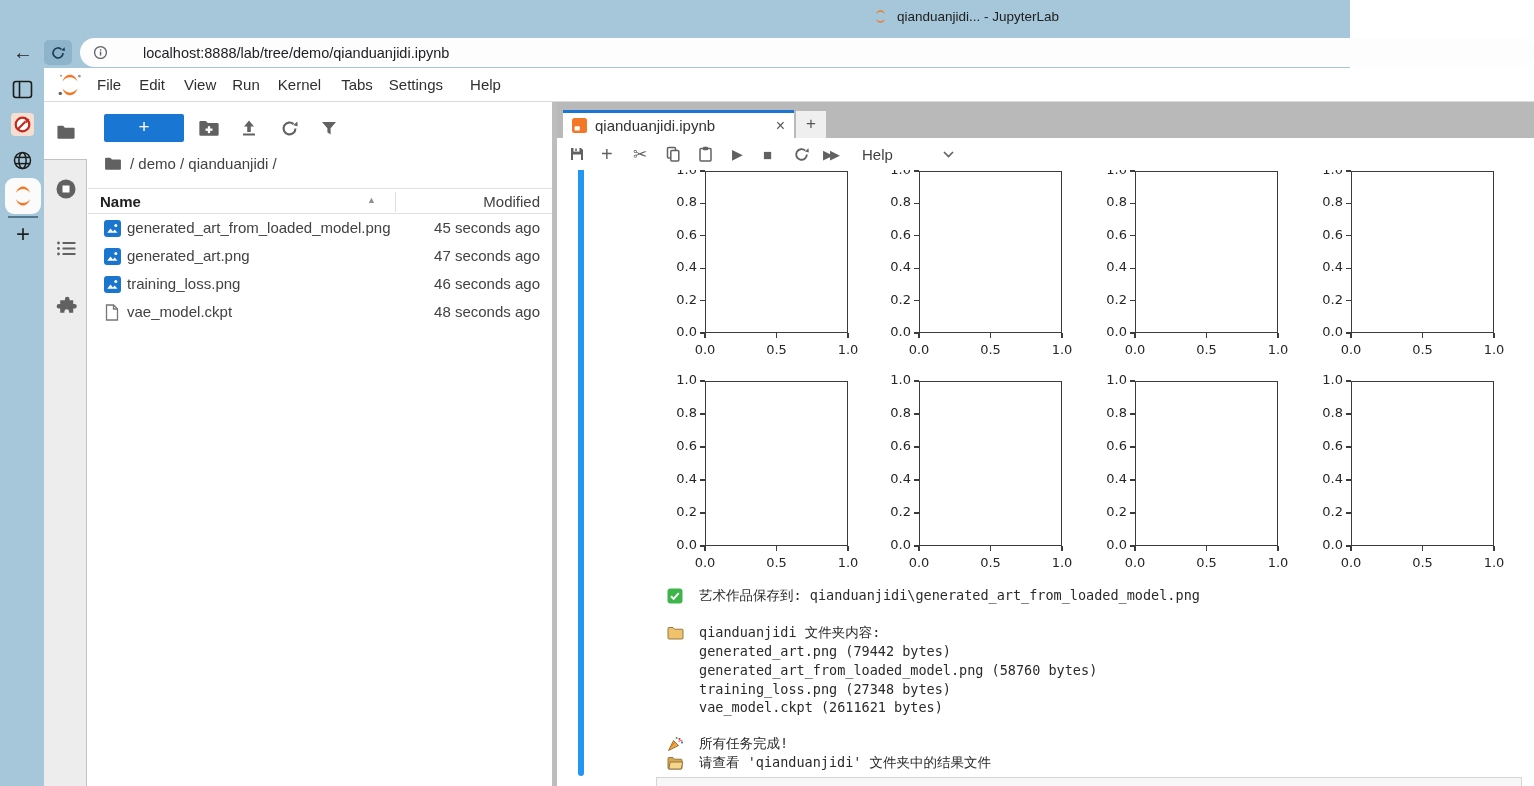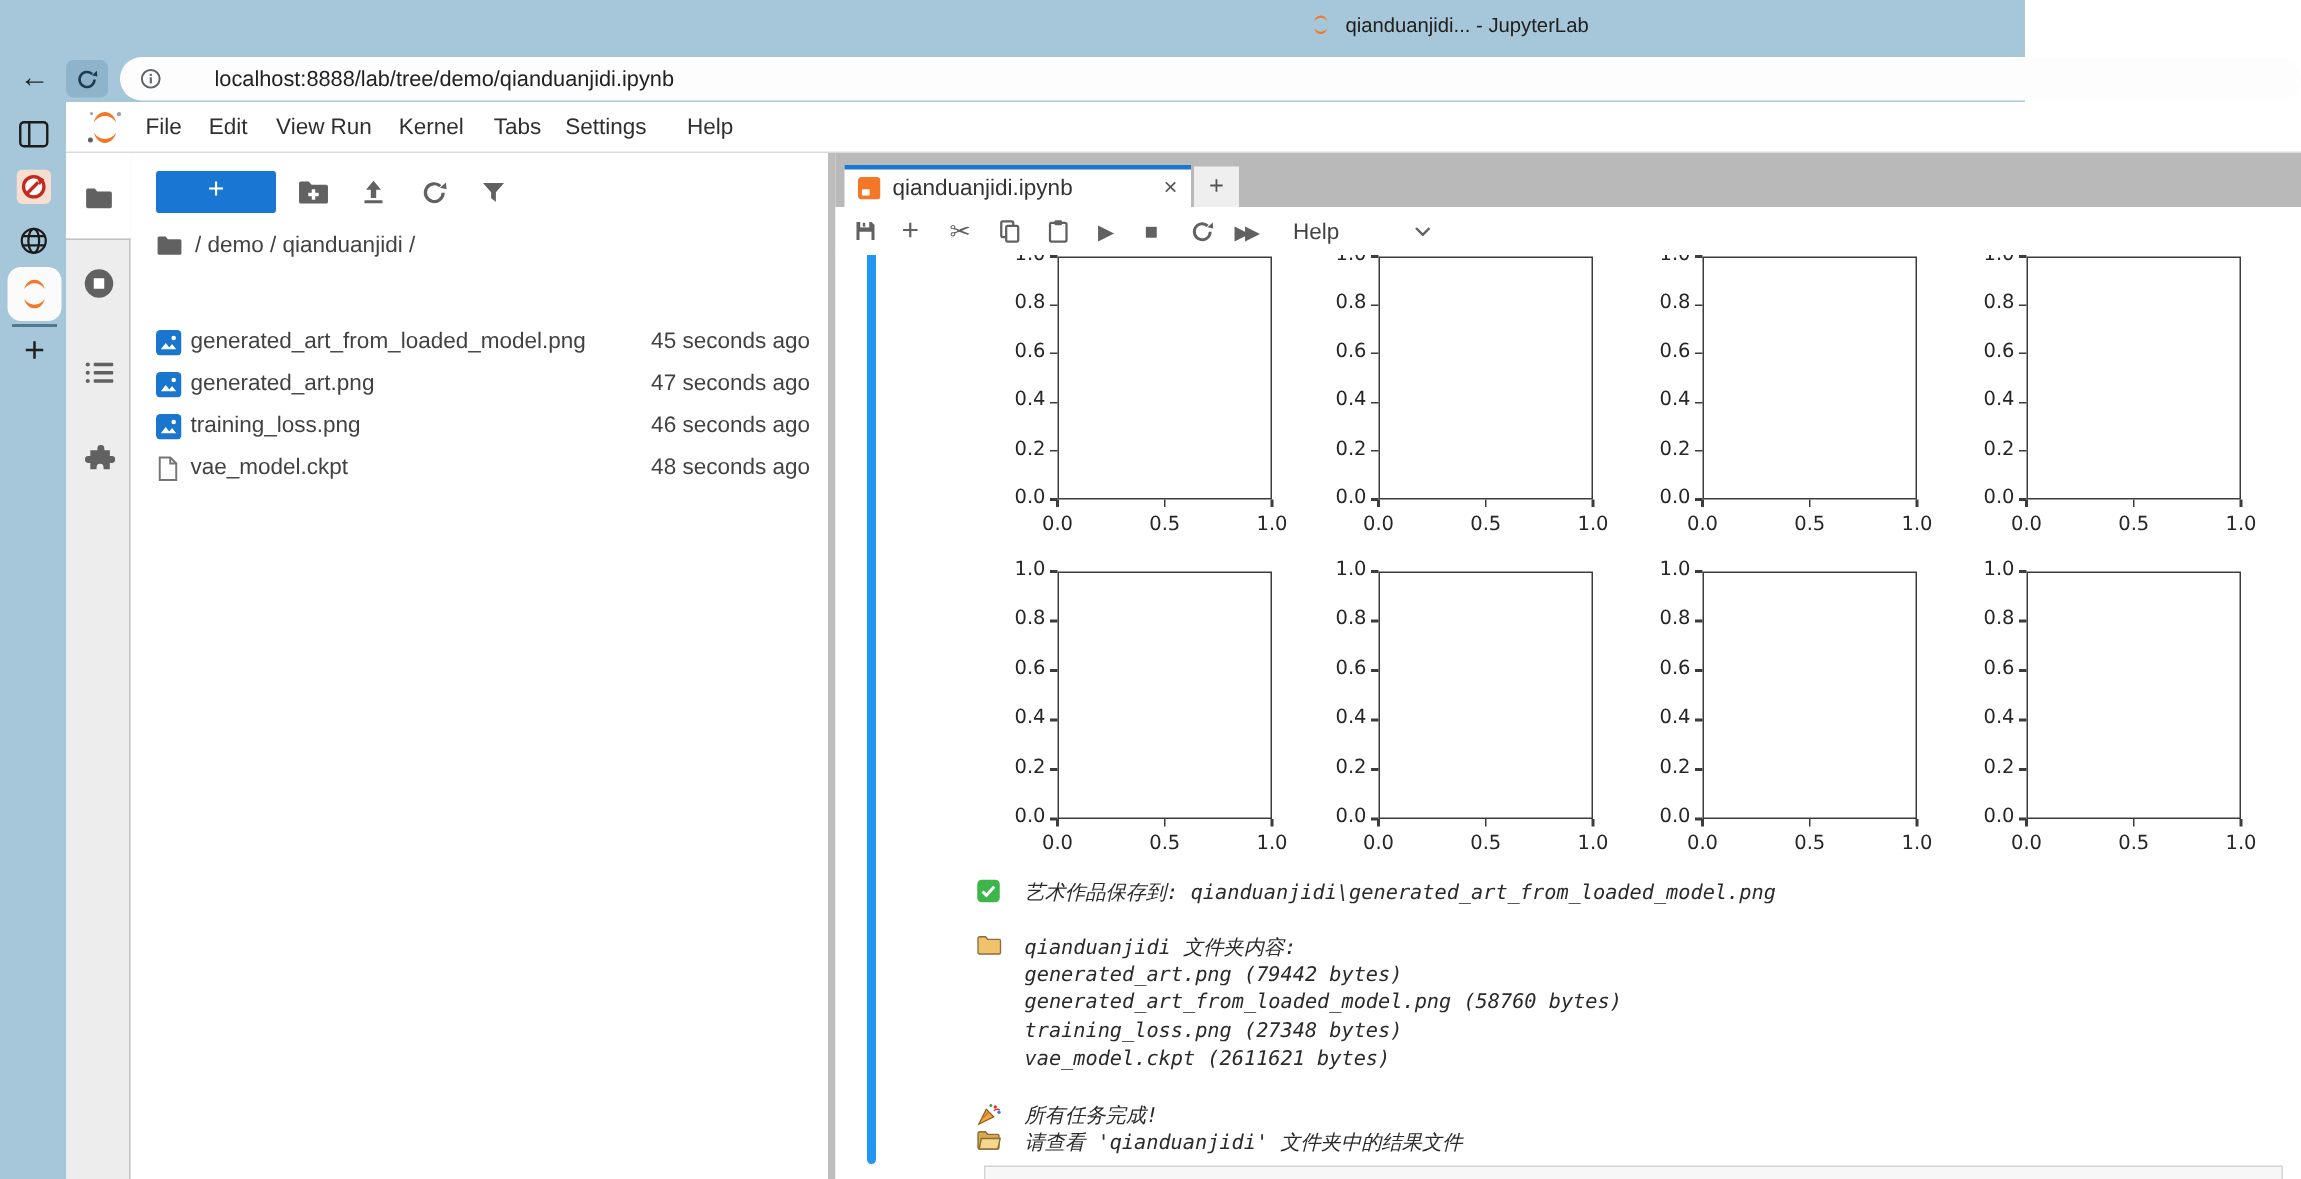--- a/index.html
+++ b/index.html
@@ -152,7 +152,7 @@
     <div id="menu-items">
         <span class="menu-item" style="margin-right: 18px;">File</span>
         <span class="menu-item" style="margin-right: 19px;">Edit</span>
-        <span class="menu-item" style="margin-right: 4px;">View</span>
+        <span class="menu-item" style="margin-right: 16px;">View</span>
         <span class="menu-item" style="margin-right: 18px;">Run</span>
         <span class="menu-item" style="margin-right: 20px;">Kernel</span>
         <span class="menu-item" style="margin-right: 16px;">Tabs</span>

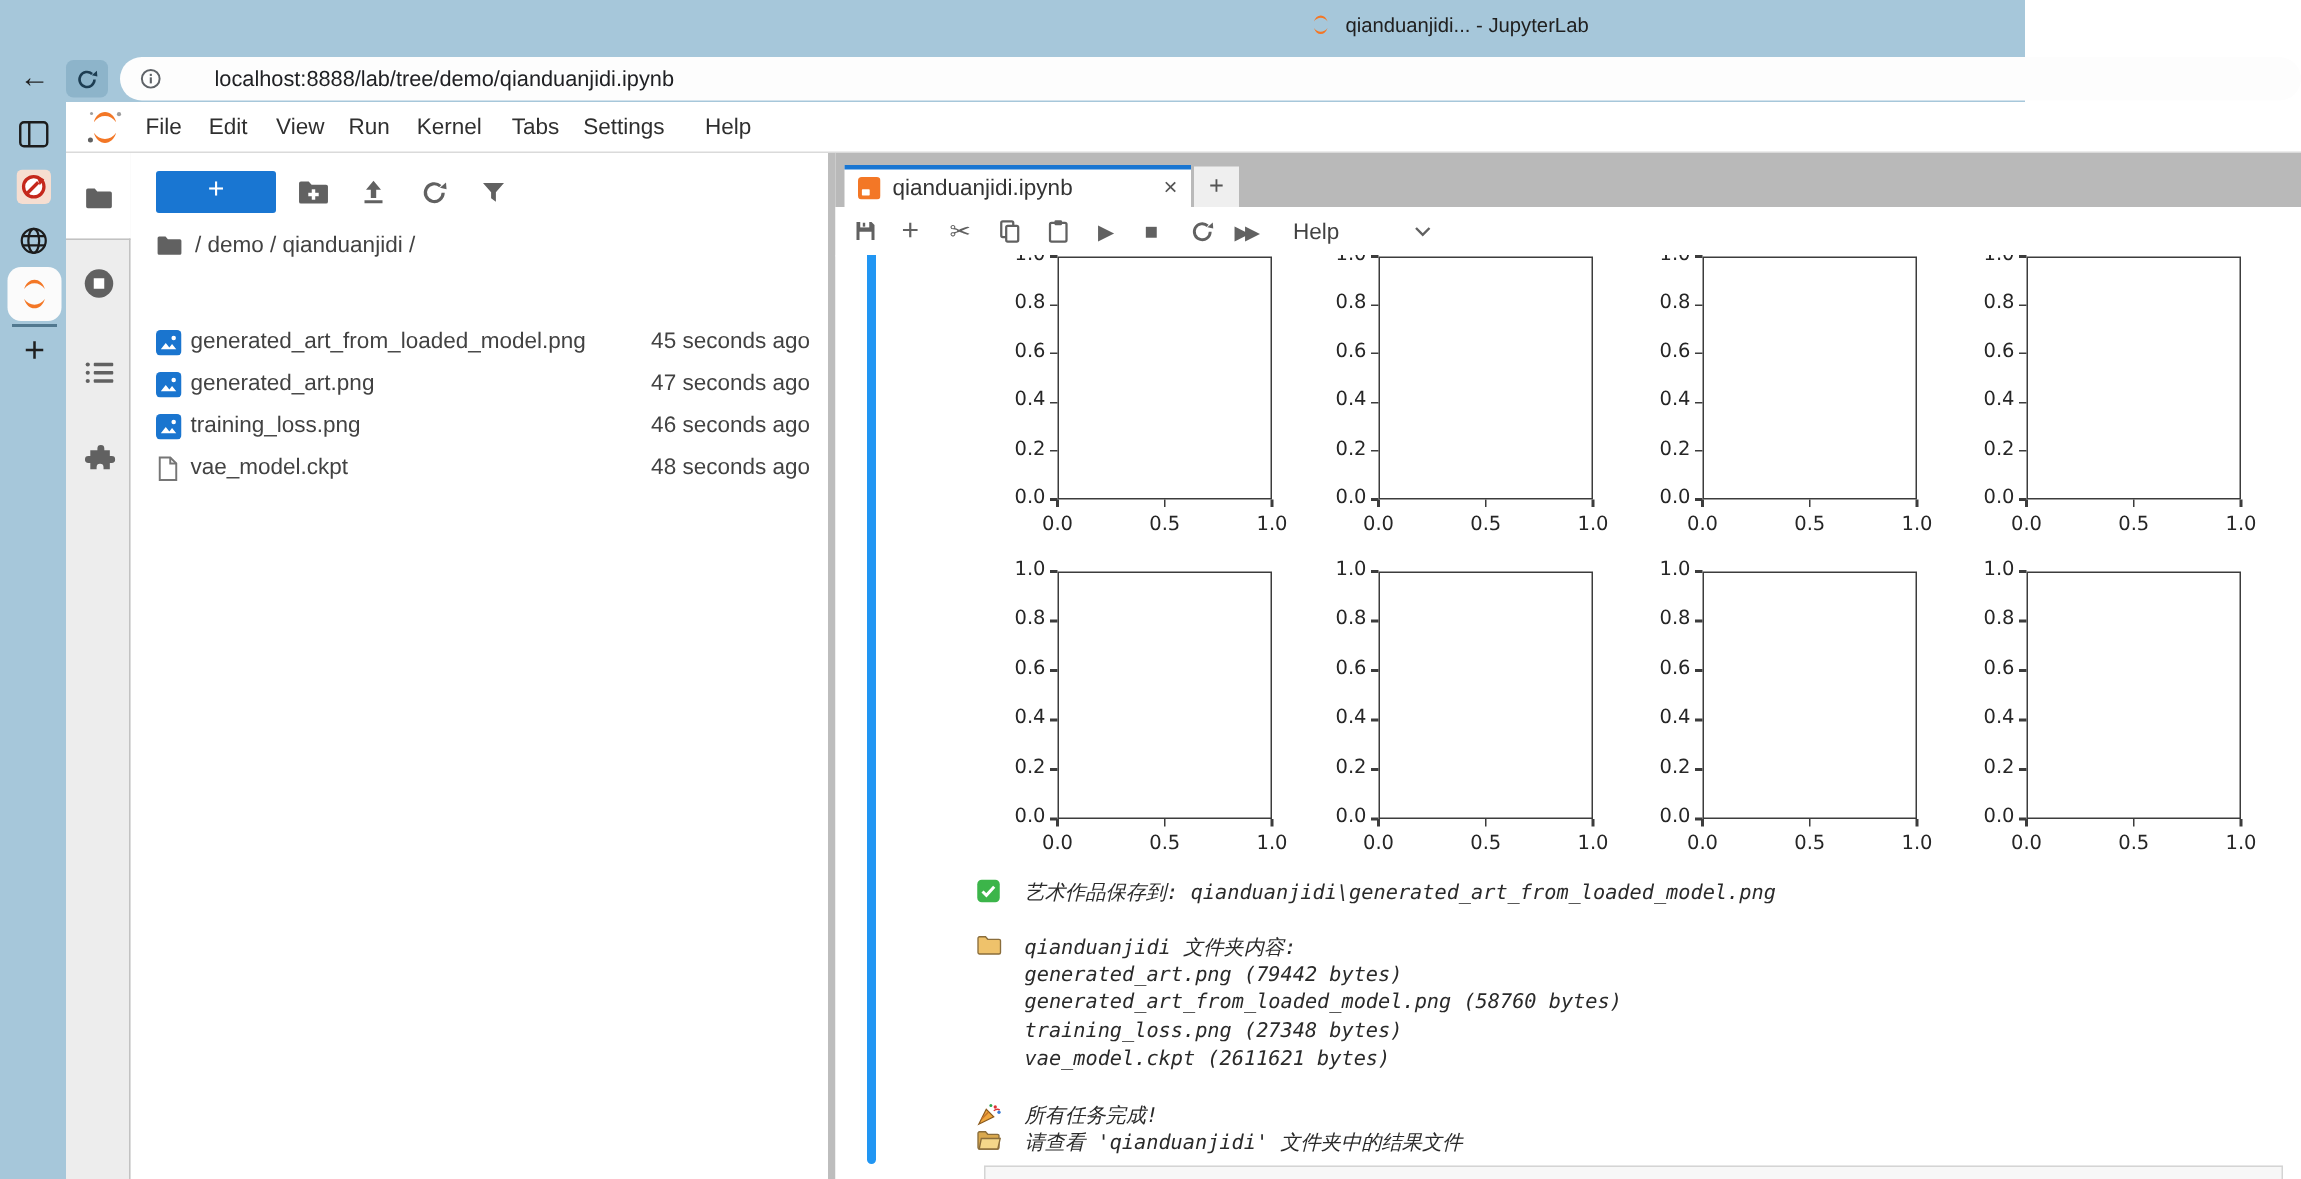--- a/index.html
+++ b/index.html
@@ -223,6 +223,12 @@
         <path d="M1 2.5a1 1 0 0 1 1-1h4l1.5 1.7H15a1 1 0 0 1 1 1V12a1 1 0 0 1-1 1H2a1 1 0 0 1-1-1z" fill="#616161"></path>
       </svg>
       <span id="fb-crumb-text">/ demo / qianduanjidi /</span>
+    </div>
+    <div id="fb-header">
+      <span id="fb-col-name">Name</span>
+      <span id="fb-sort">▲</span>
+      <span id="fb-col-div"></span>
+      <span id="fb-col-mod">Modified</span>
     </div>
     <div id="fb-rows">
         <div class="fb-row" style="top: 112px;">

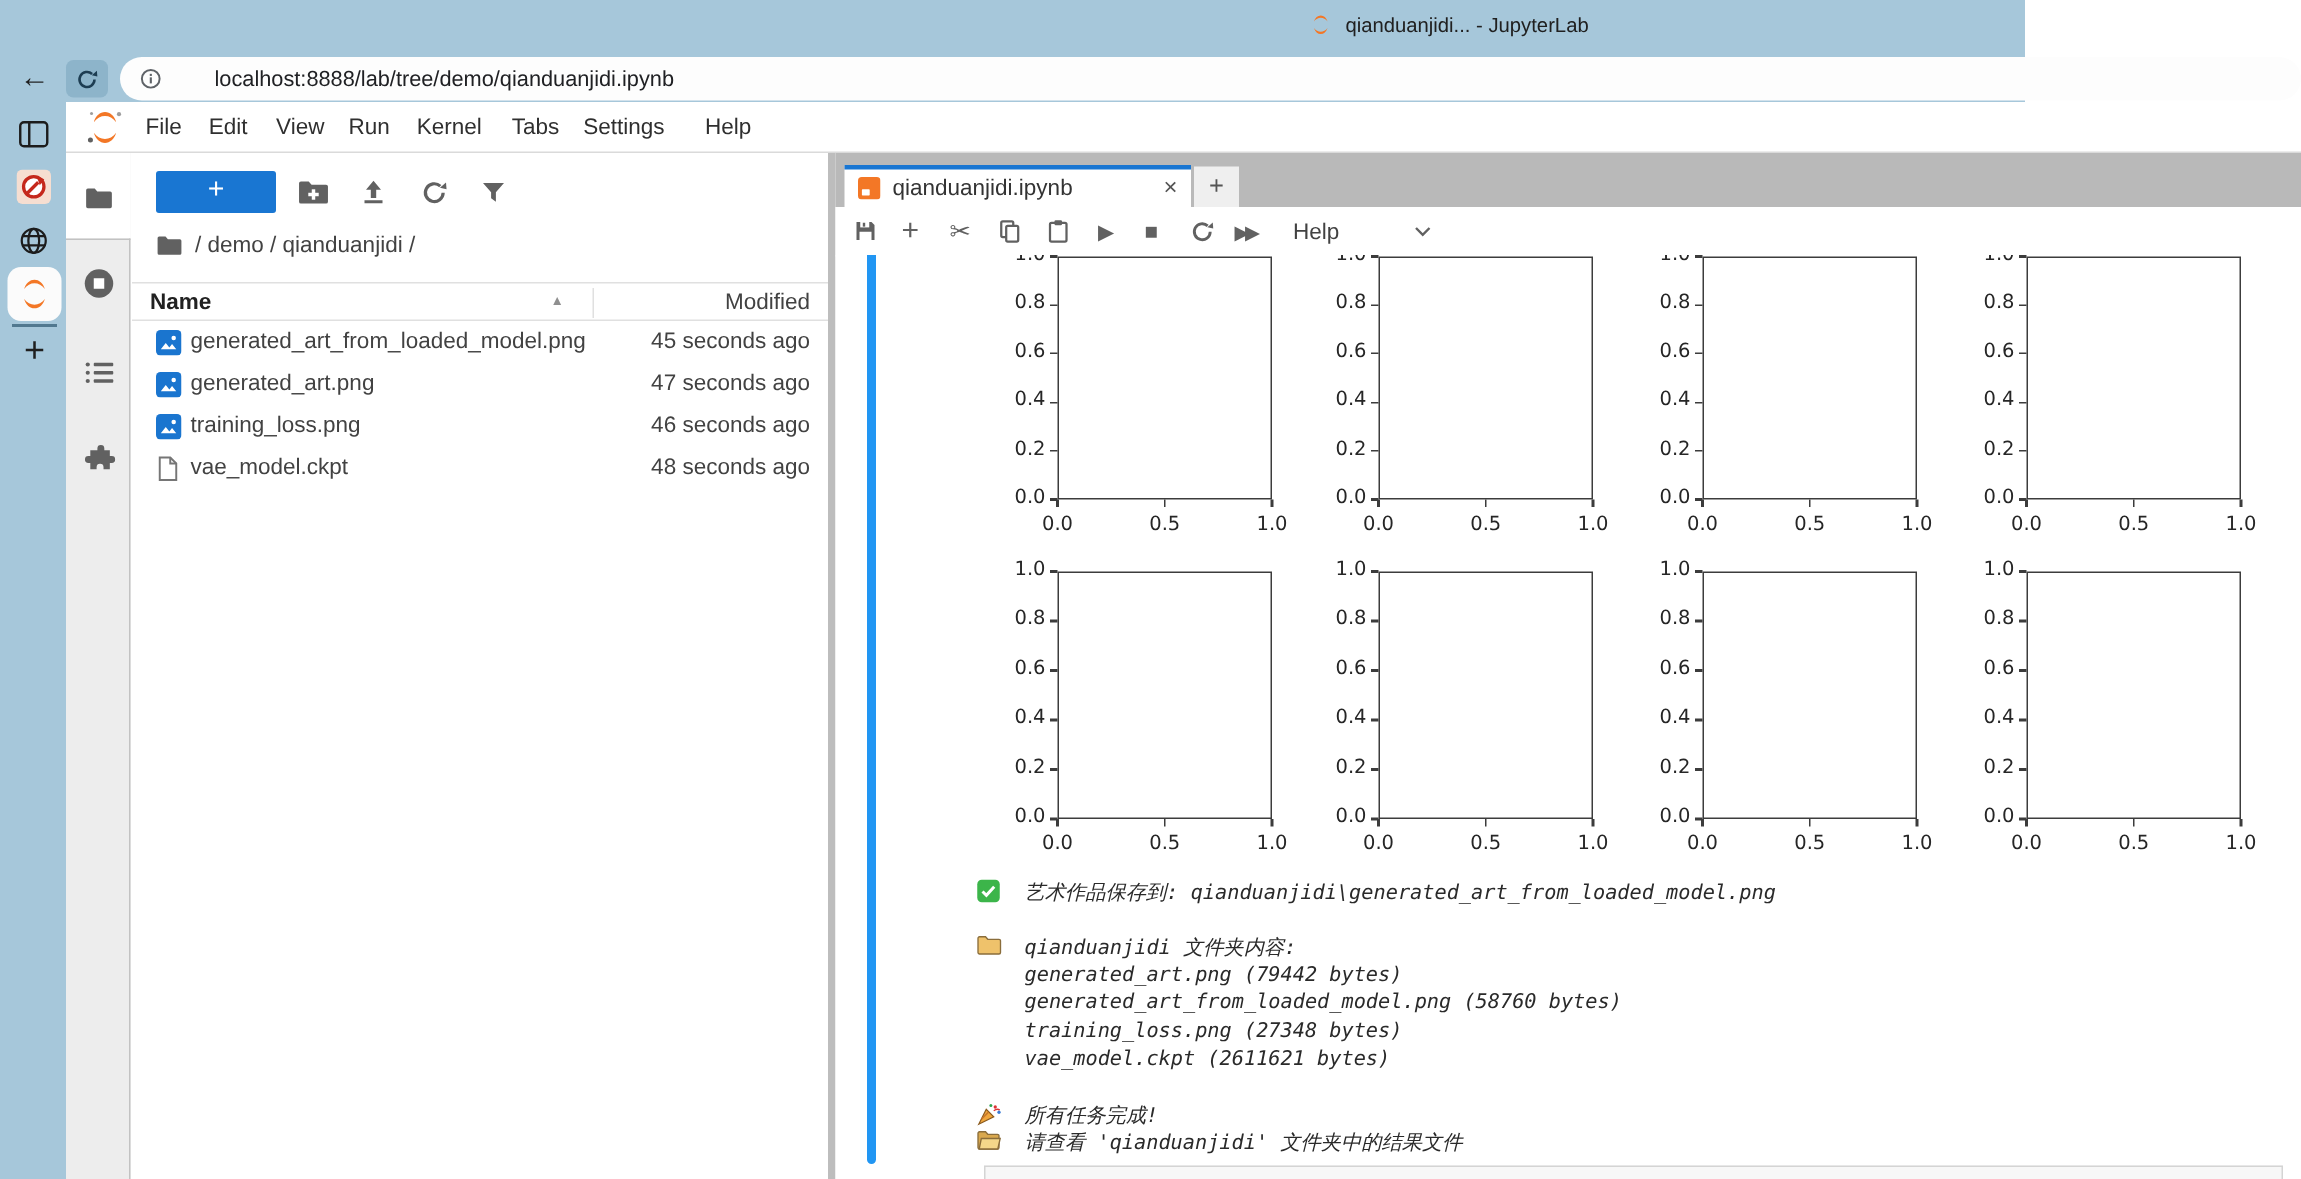--- a/index.html
+++ b/index.html
@@ -81,7 +81,7 @@
   .xtick { width:36px; text-align:center; }
   .mk { position:absolute; background:#3c3c3c; }
 
-  .out-line { position:absolute; left:94px; height:19px; display:flex; align-items:flex-start;font-style:italic; }
+  .out-line { position:absolute; left:110px; height:19px; display:flex; align-items:center; }
   .out-ic { width:32px; display:flex; align-items:center; }
   .out-tx { font-family:"DejaVu Sans Mono", monospace; font-size:13.5px; color:#2a2a2a; white-space:pre; }
   #nextcell { position:absolute; left:99px; top:607px; width:866px; height:30px; background:#f7f7f7; border:1px solid #d4d4d4; }

